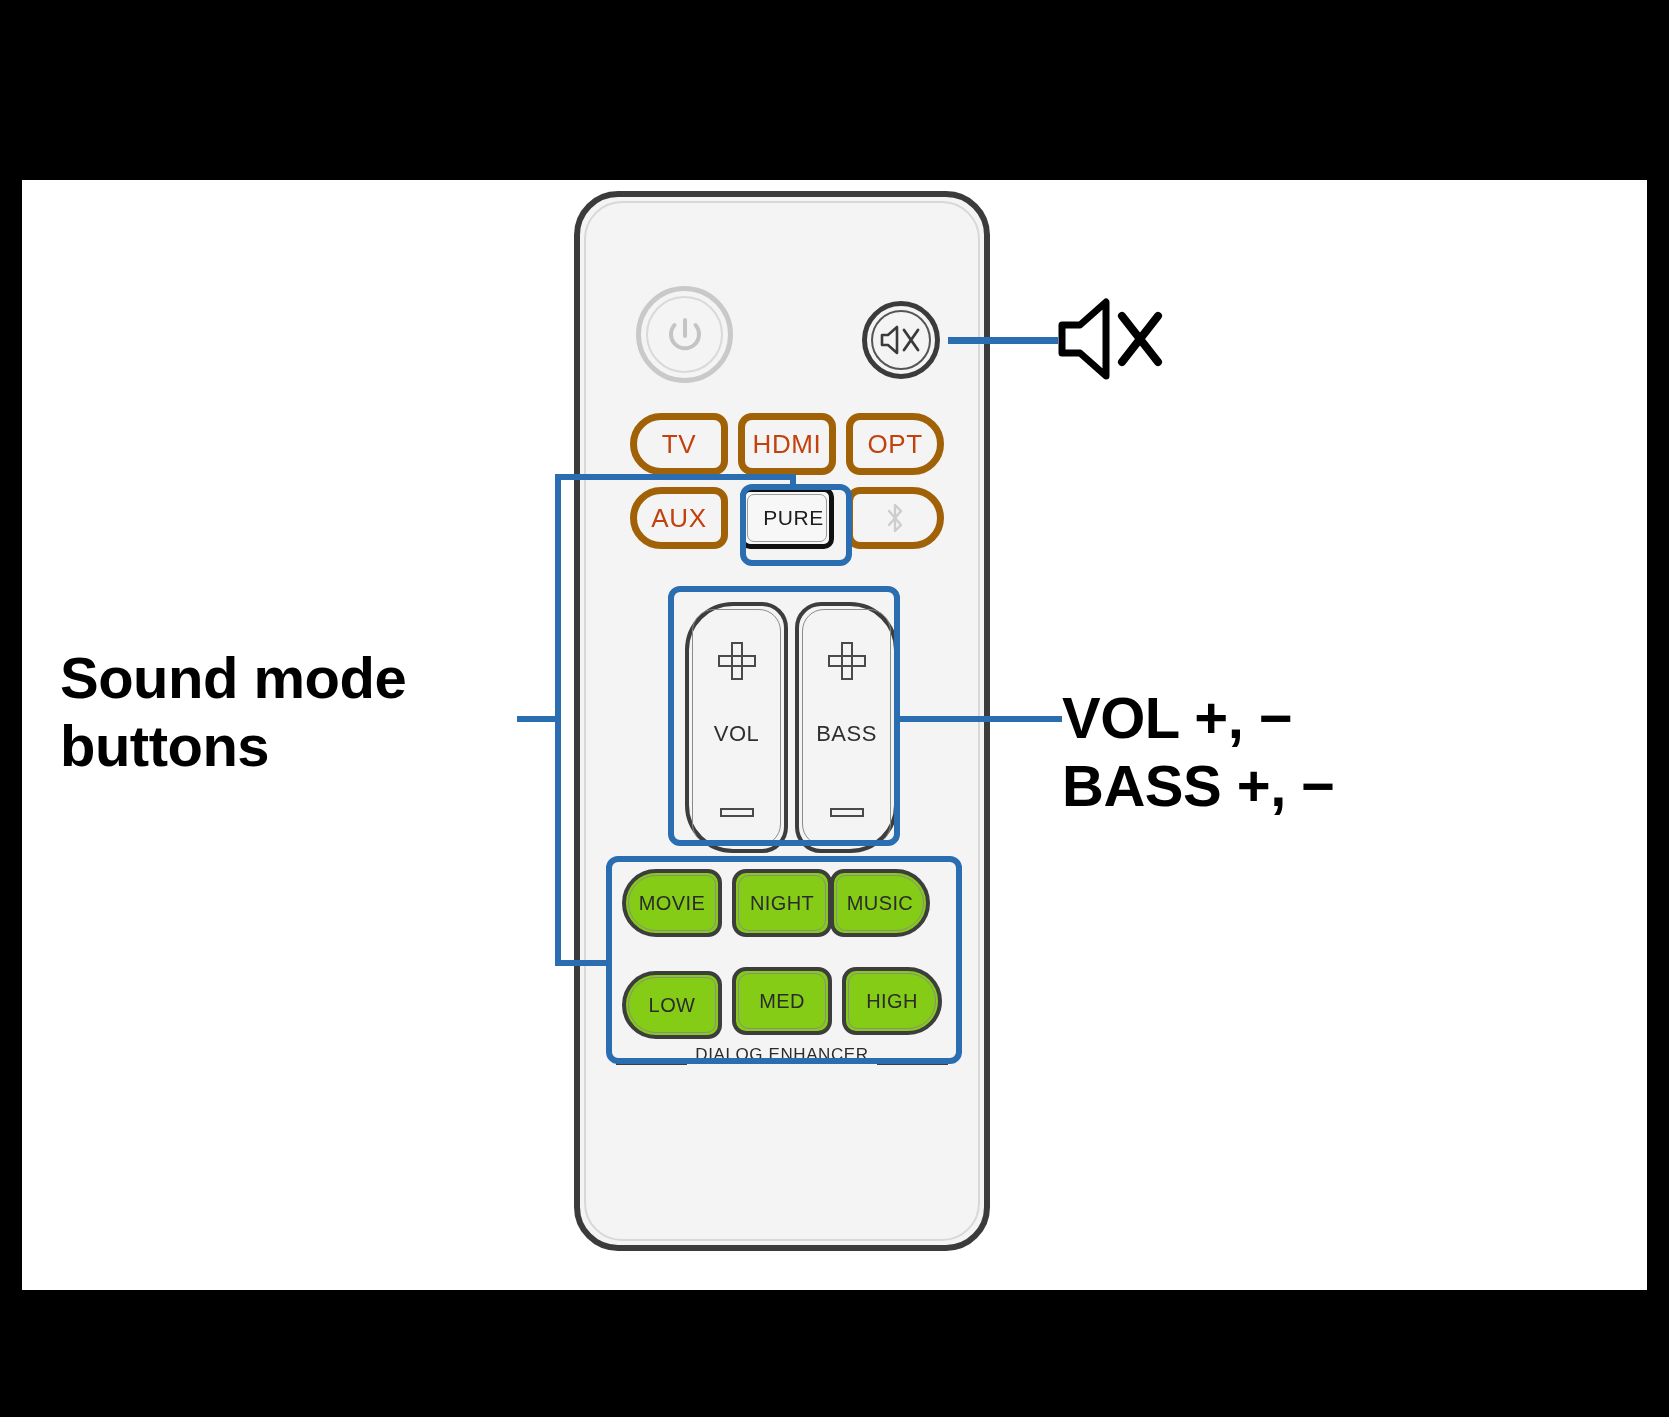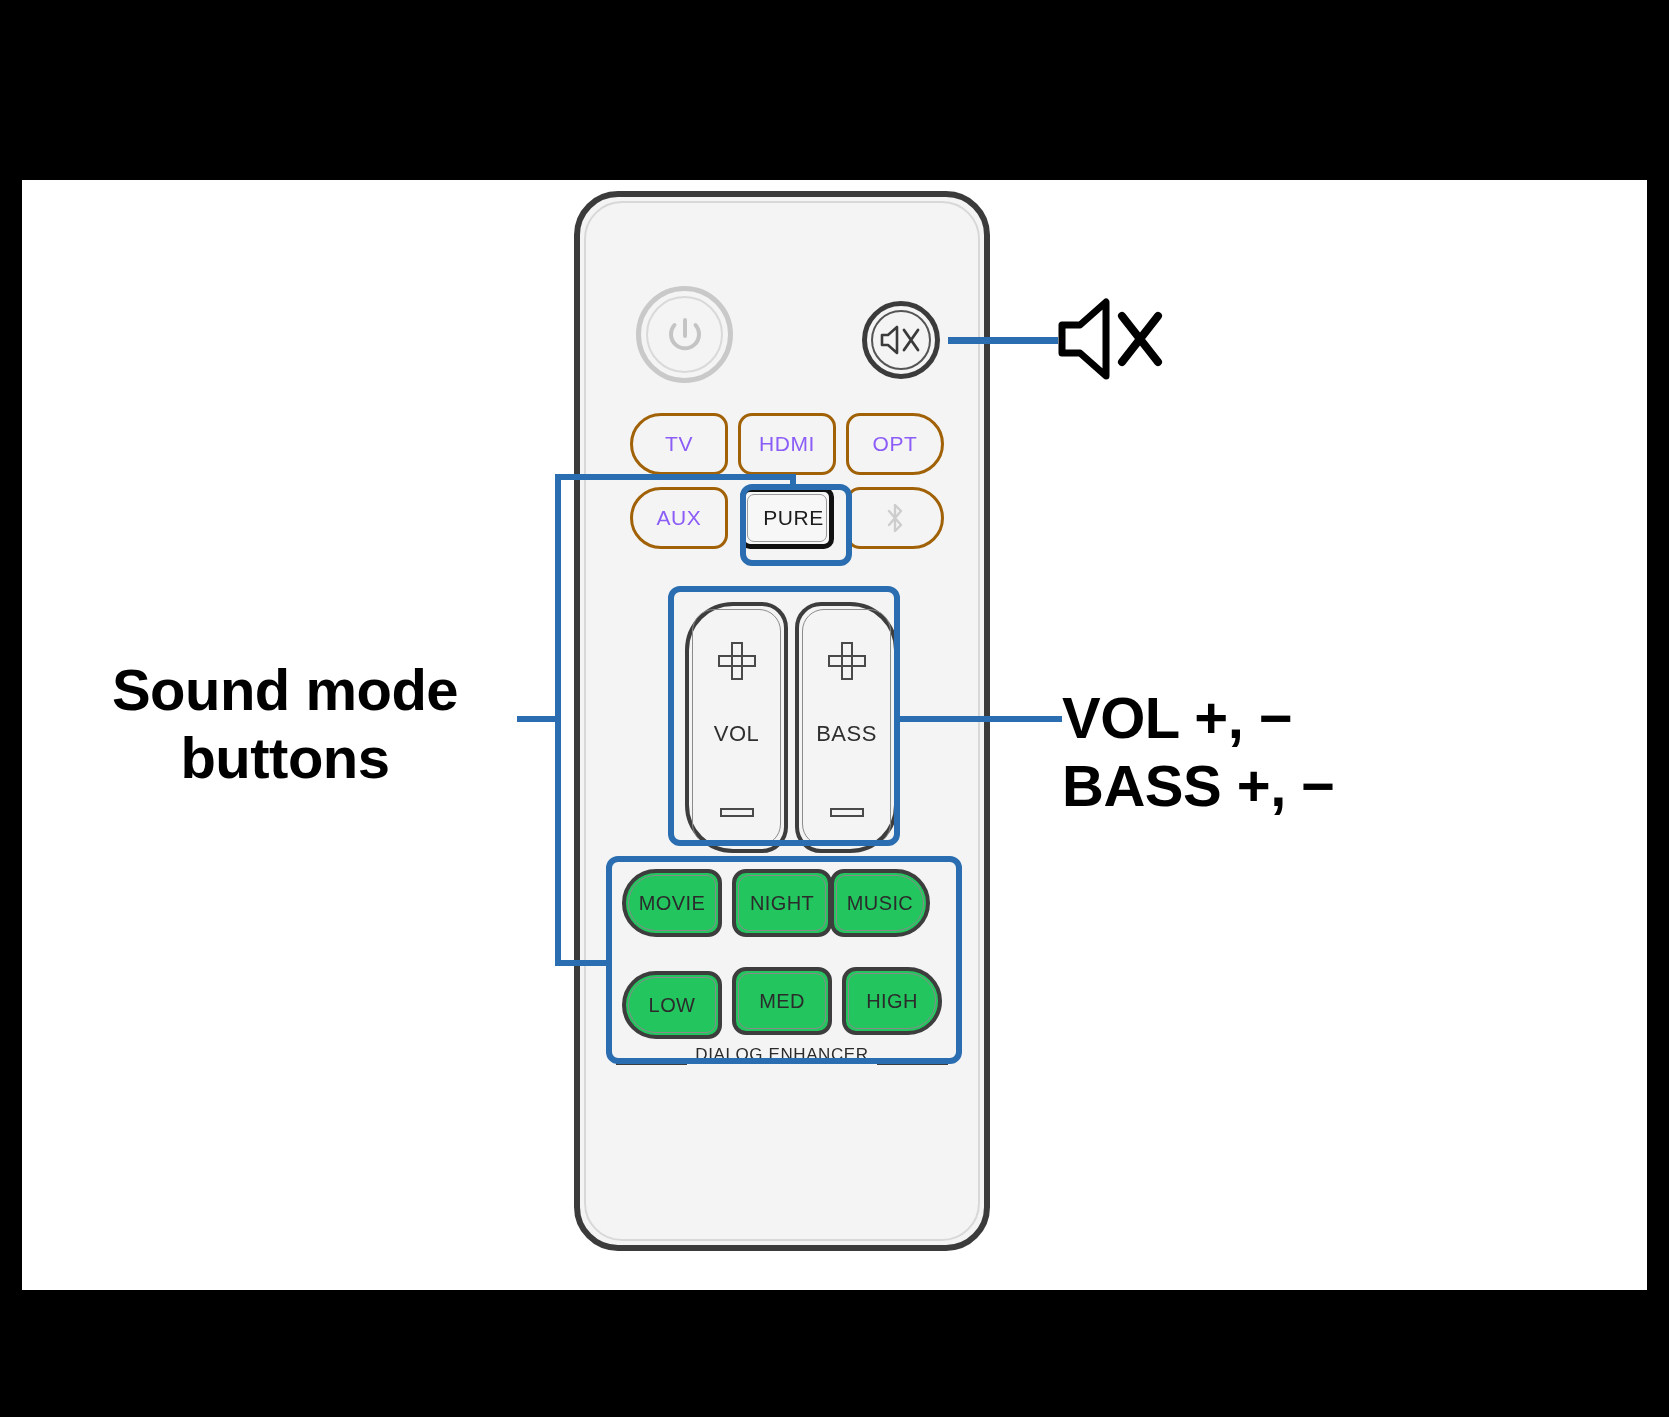--- a/index.html
+++ b/index.html
@@ -71,11 +71,11 @@
   .src-btn {
     position: absolute;
     width: 98px; height: 62px;
-    border: 3px solid #a16207;
+    border: 7px solid #a16207;
     border-radius: 14px;
     display: flex; align-items: center; justify-content: center;
-    color: #8b5cf6;
-    font-size: 21px;
+    color: #c2410c;
+    font-size: 26px;
     letter-spacing: .6px;
     background: #f4f4f4;
   }

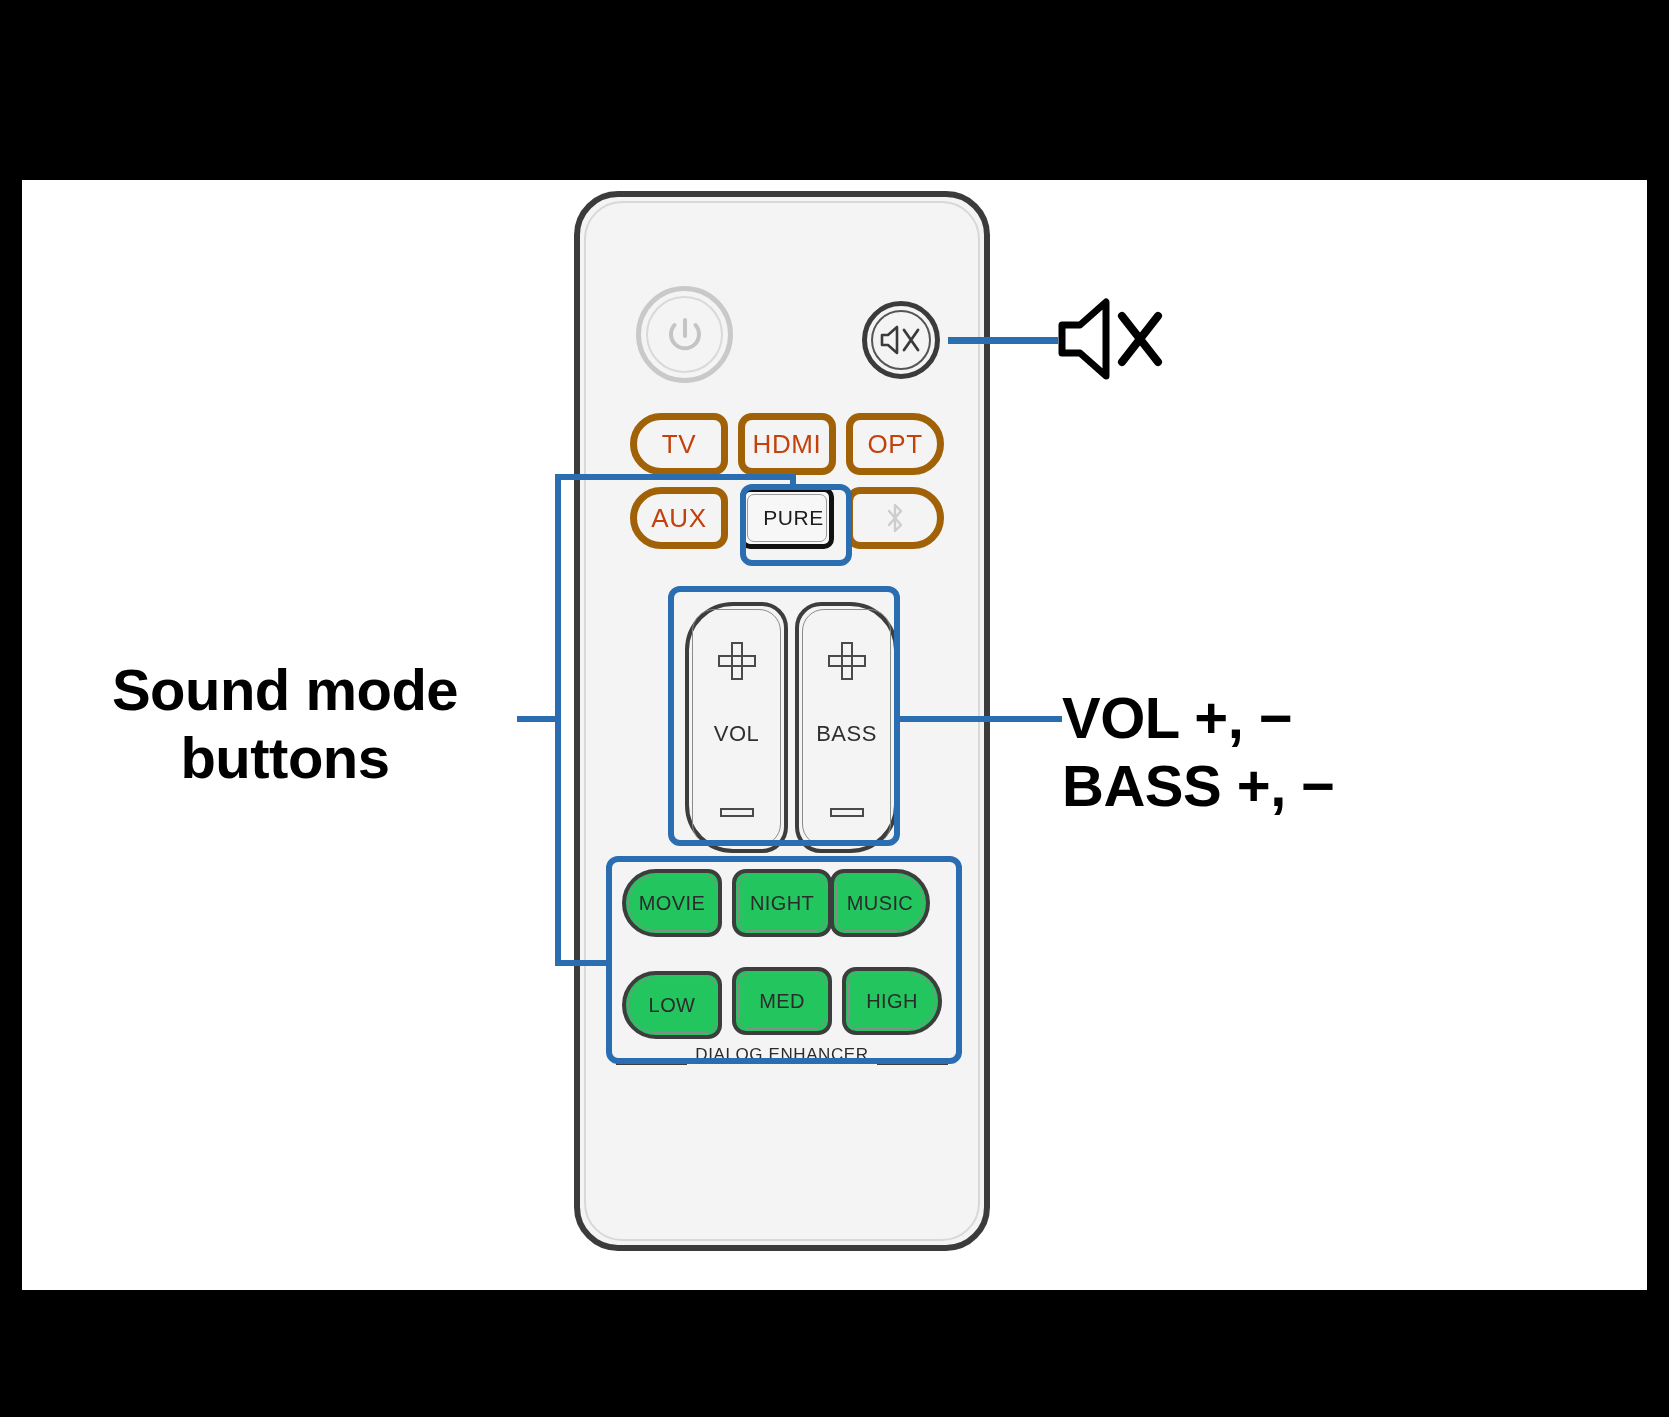--- a/index.html
+++ b/index.html
@@ -210,7 +210,7 @@
     line-height: 1.18;
     letter-spacing: -0.5px;
   }
-  #callout-left  { left: 60px;  top: 644px; width: 450px; text-align: center; margin-top: 12px; }
+  #callout-left  { left: 60px;  top: 644px; width: 450px; text-align: left; }
   #callout-right { left: 1062px; top: 644px; width: 540px; text-align: left; margin-top: 40px; }
 
   

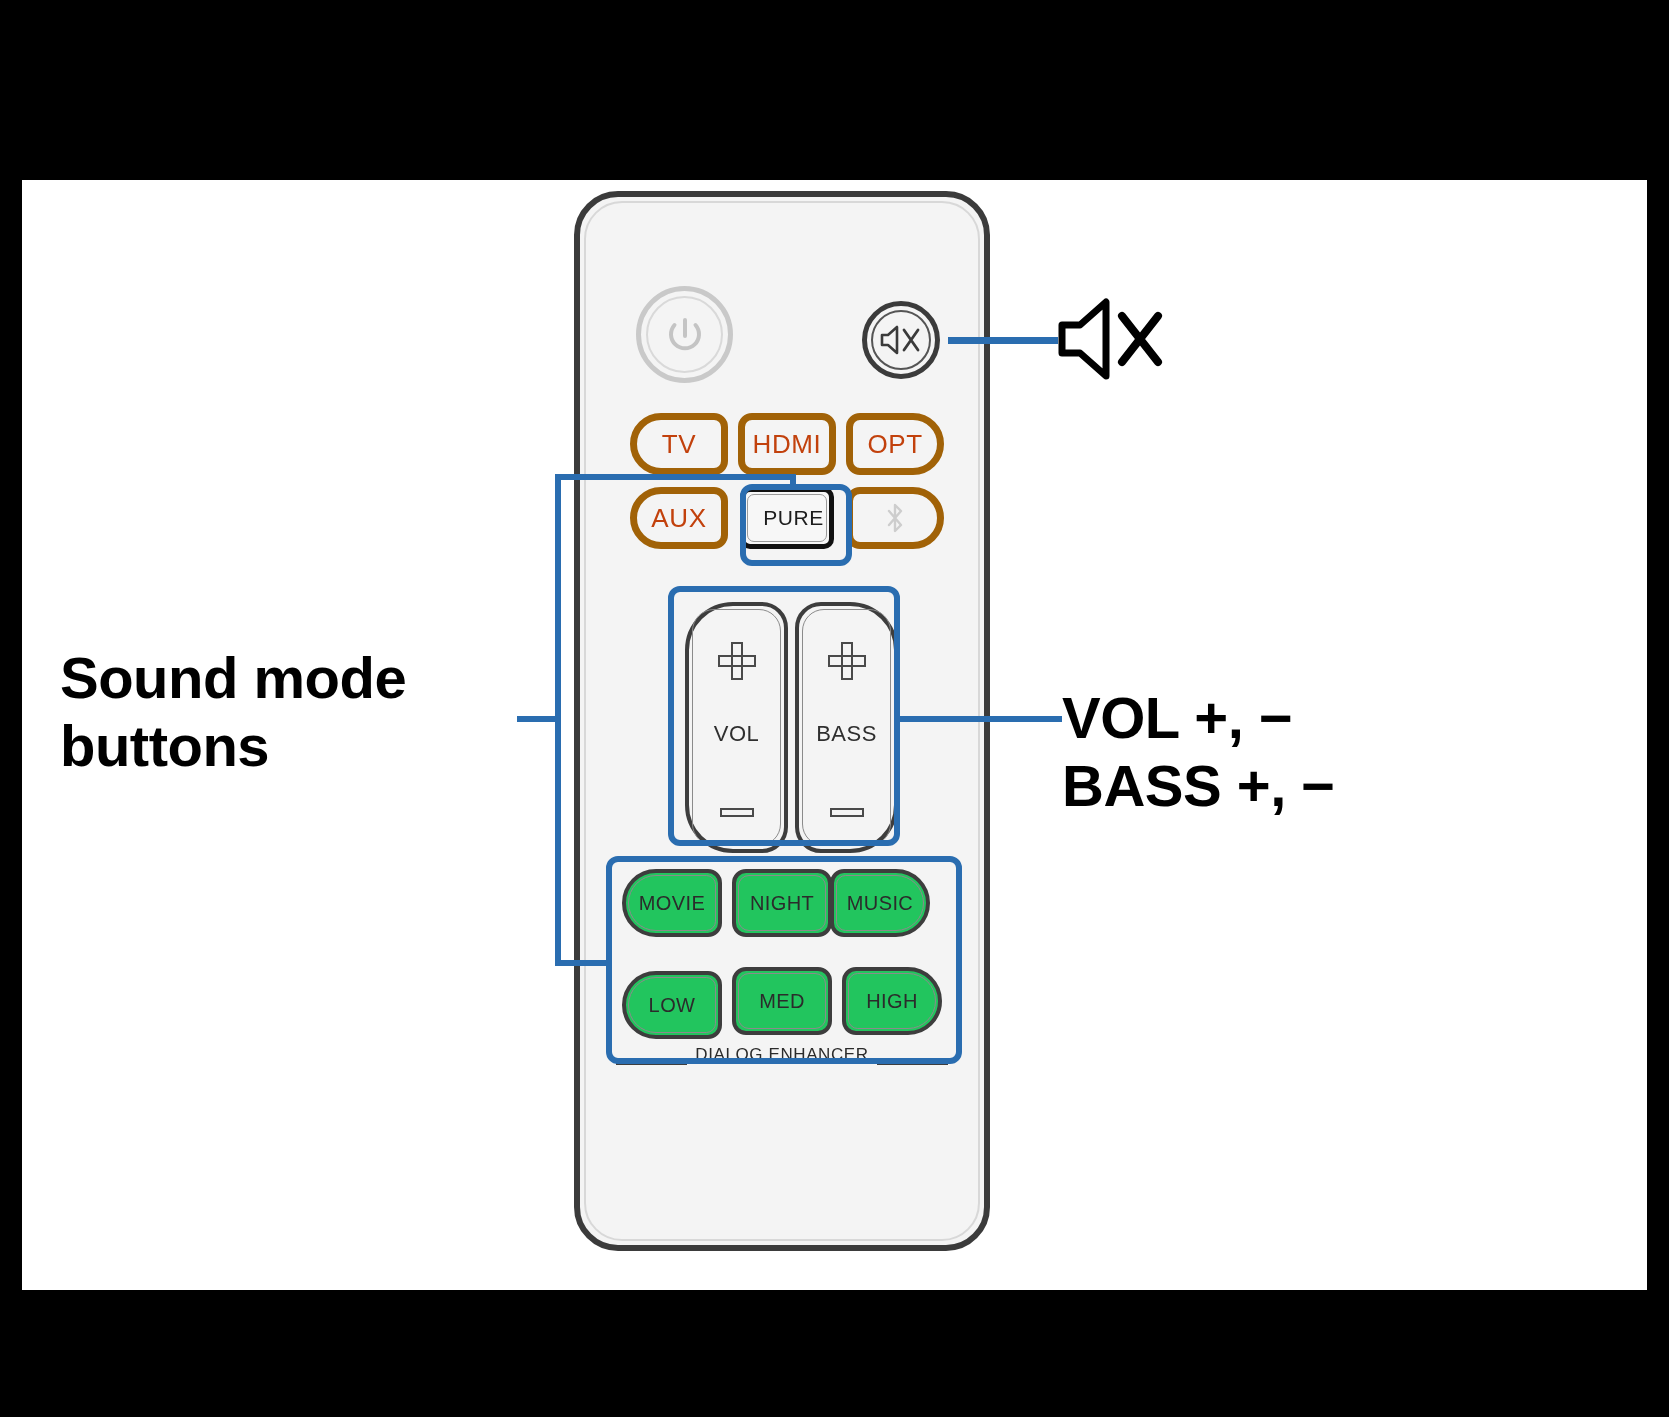--- a/index.html
+++ b/index.html
@@ -147,7 +147,7 @@
     width: 100px; height: 68px;
     border: 4px solid #3d3d3d;
     border-radius: 14px;
-    background: #22c55e;
+    background: #84cc16;
     display: flex; align-items: center; justify-content: center;
     font-size: 20px; color: #2b2b2b; letter-spacing: .4px;
   }

